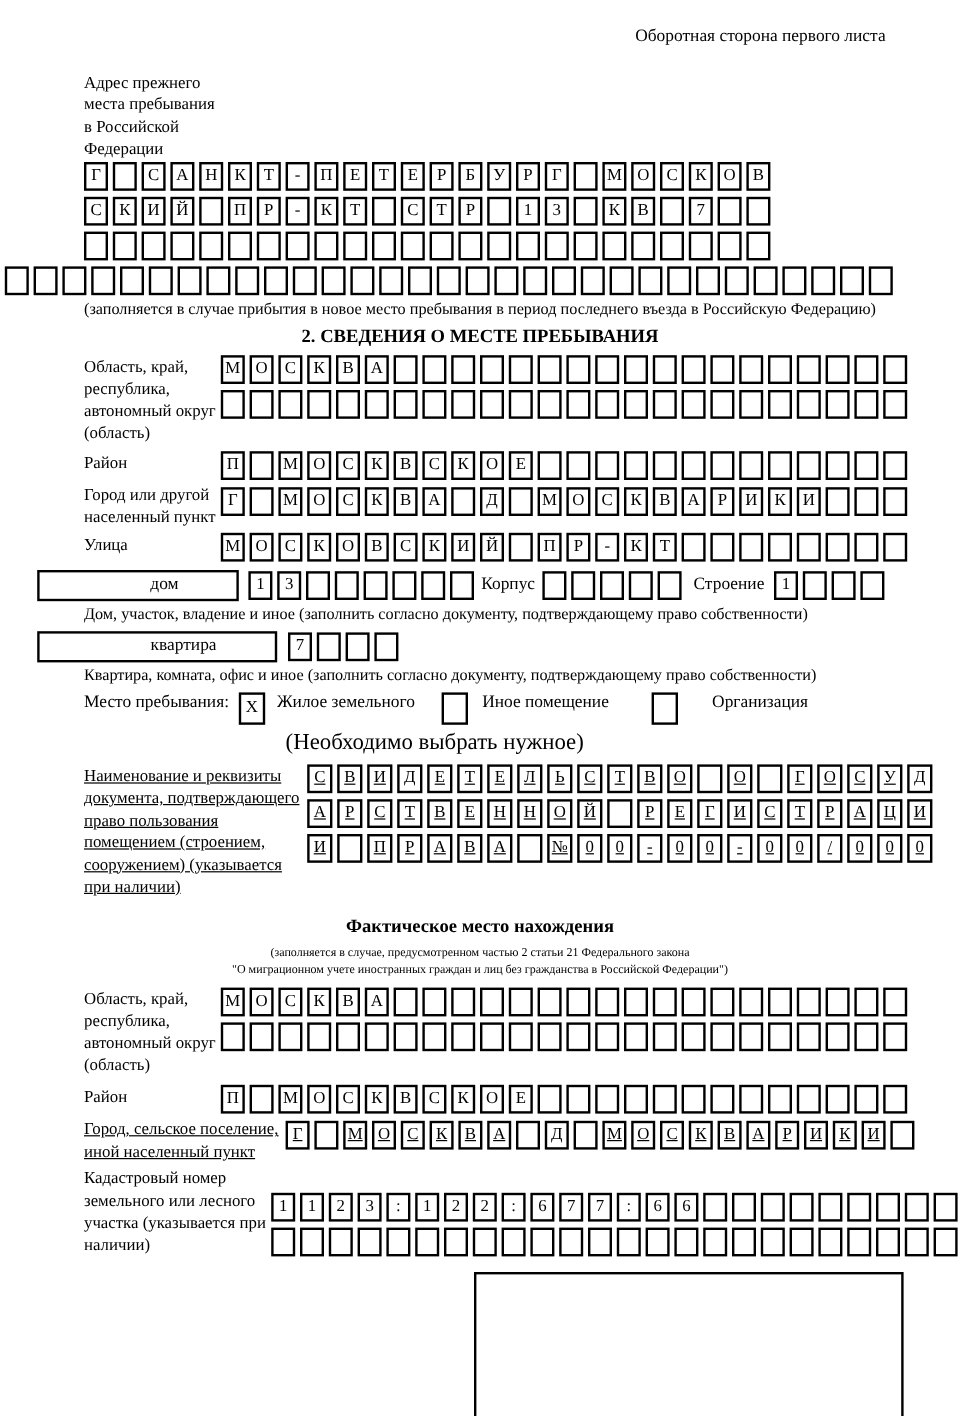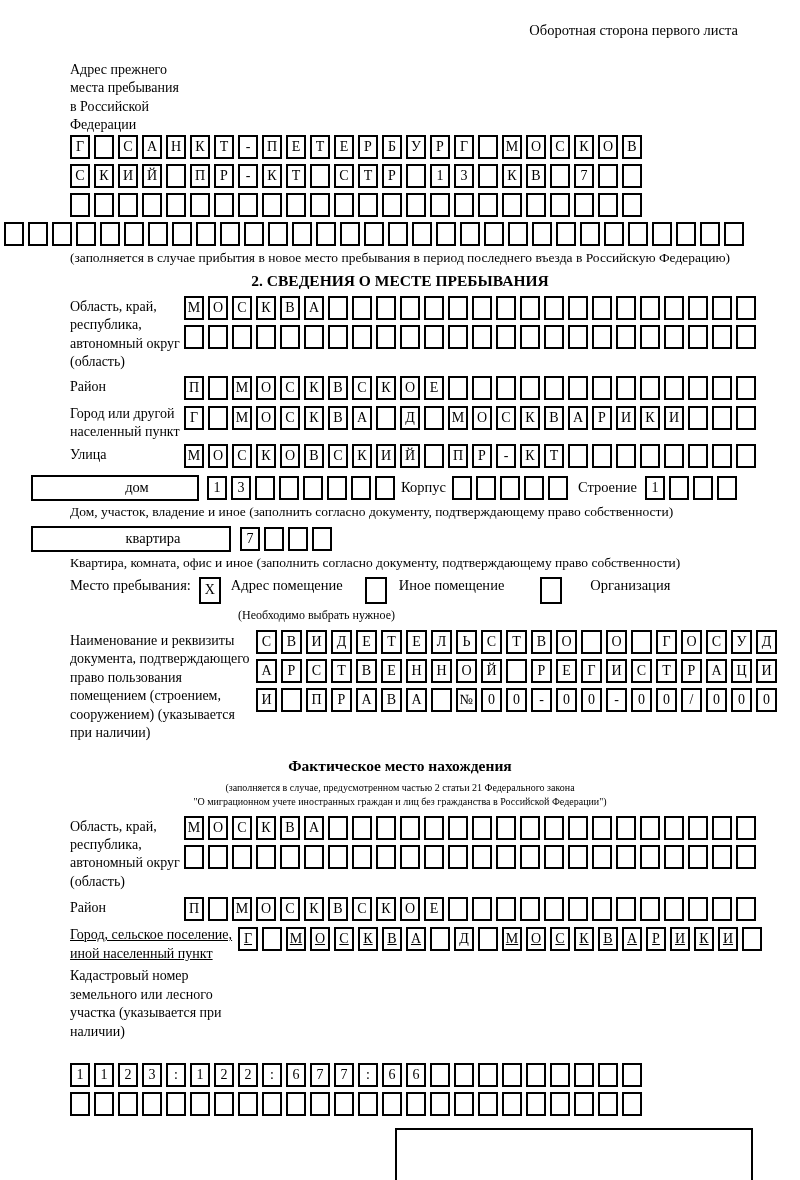--- a/index.html
+++ b/index.html
@@ -364,7 +364,7 @@
 <div class="chkrow">
   <span>Место пребывания:</span>
   <div class="chk" style="margin-left:8px;">X</div>
-  <span style="margin-left:10px;">Адрес помещение</span>
+  <span style="margin-left:10px;">Жилое земельного</span>
   <div class="chk" style="margin-left:22px;"></div>
   <span style="margin-left:12px;">Иное помещение</span>
   <div class="chk" style="margin-left:36px;"></div>

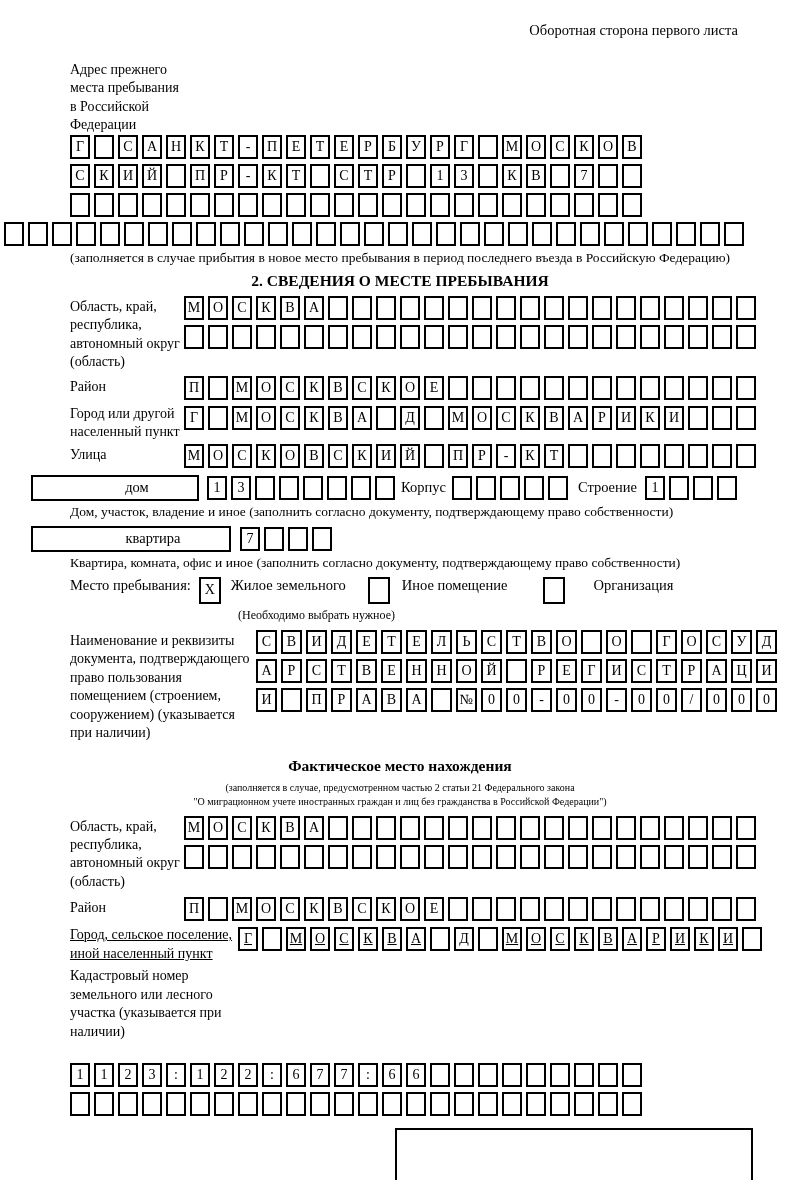--- a/index.html
+++ b/index.html
@@ -35,7 +35,7 @@
     width:22px;height:27px;border:2px solid #000;box-sizing:border-box;
     display:flex;align-items:center;justify-content:center;font-size:14px;flex-shrink:0;background:#fff;
   }
-  .center-note{font-size:12px;padding-left:238px;margin-top:4px;}
+  .center-note{font-size:19px;padding-left:238px;margin-top:4px;}
   .fact-note{font-size:10px;text-align:center;line-height:1.45;}
   .stampbox{
     margin-left:395px;margin-top:12px;width:358px;height:174px;

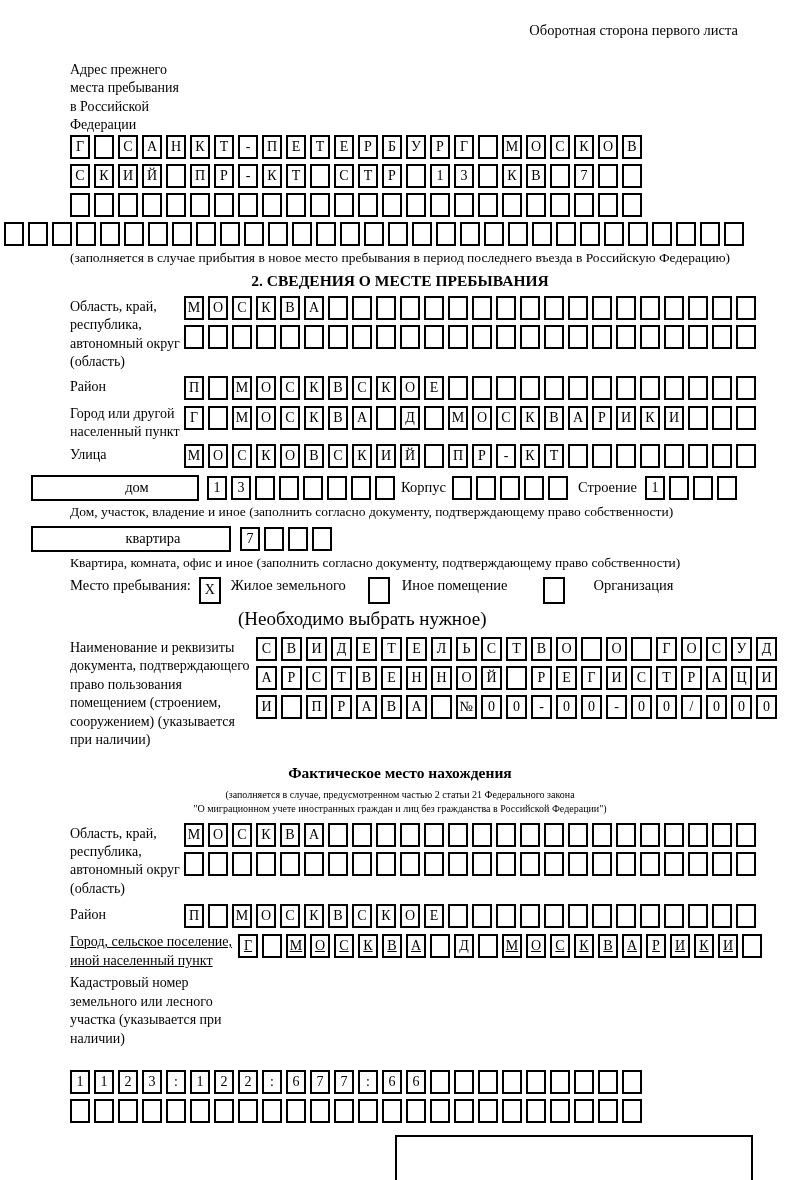--- a/index.html
+++ b/index.html
@@ -372,7 +372,7 @@
 </div>
 <div class="center-note">(Необходимо выбрать нужное)</div>
 
-<div class="frow" style="margin-top:7px;">
+<div class="frow" style="margin-top:7px;text-decoration:underline;">
   <div class="flabel lw-doc">Наименование и реквизиты документа, подтверждающего право пользования помещением (строением, сооружением) (указывается при наличии)</div>
   <div class="fgrid-col">
     <div class="fgrid cells-doc">

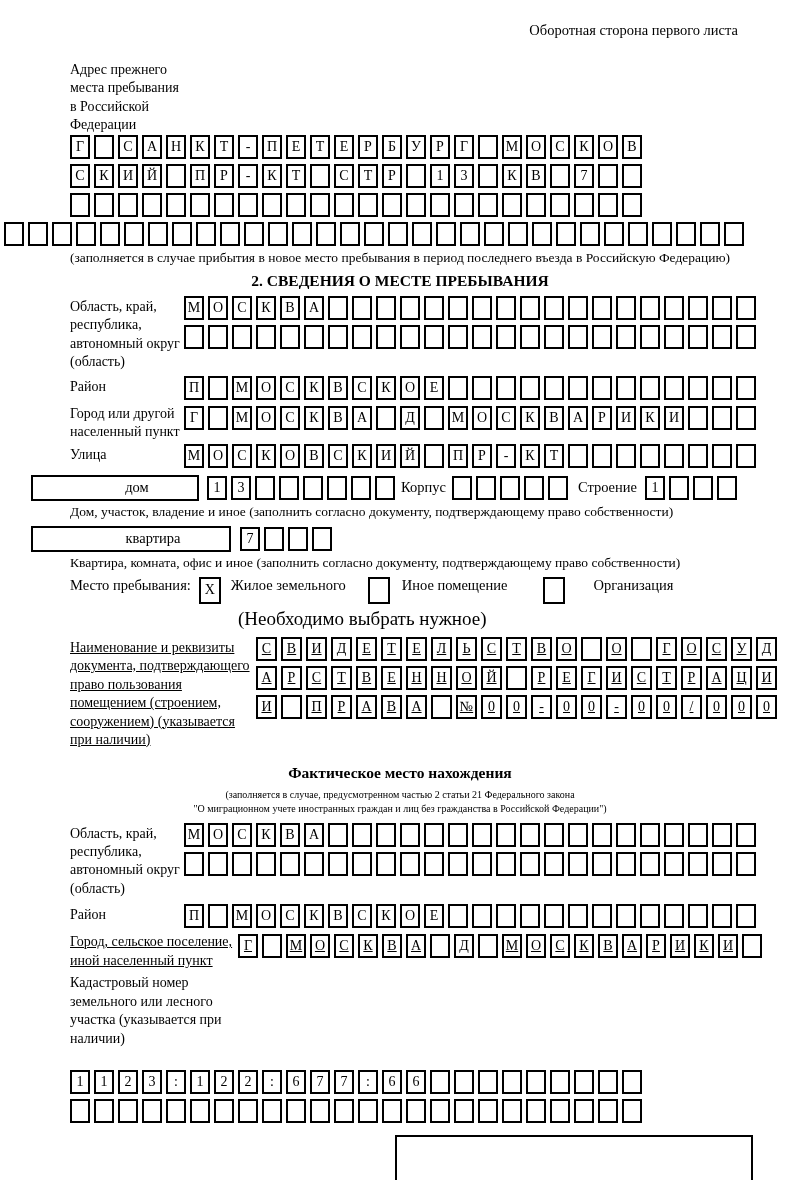--- a/index.html
+++ b/index.html
@@ -567,7 +567,7 @@
     </div>
 </div>
 
-<div class="frow" style="margin-top:2px;flex-direction:column;">
+<div class="frow" style="margin-top:2px;">
   <div class="flabel lw-kad">Кадастровый номер земельного или лесного участка (указывается при наличии)</div>
   <div class="fgrid-col" style="margin-top:22px;">
     <div class="fgrid">

